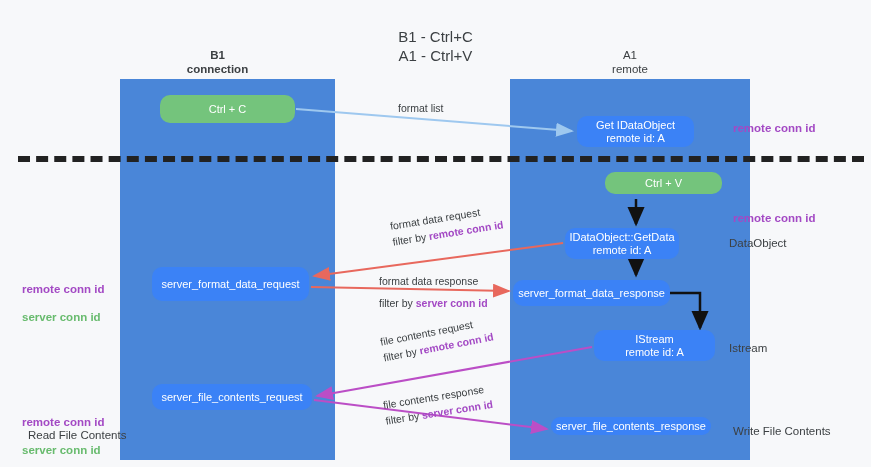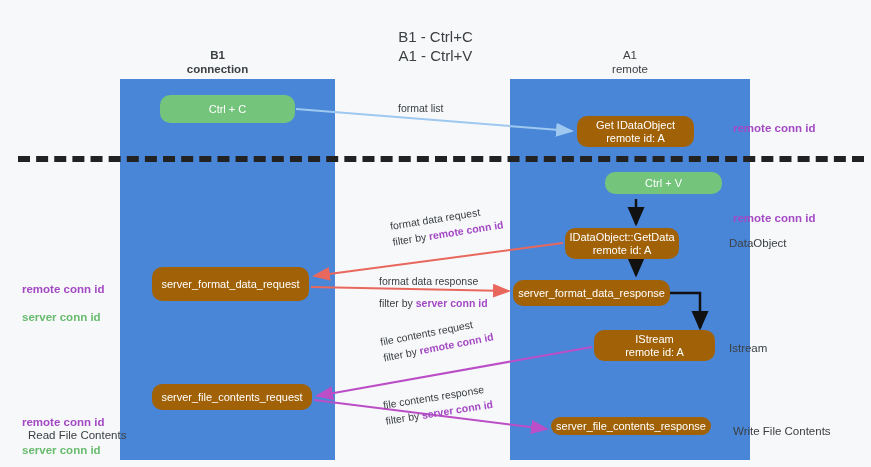--- a/index.html
+++ b/index.html
@@ -55,7 +55,7 @@
     border-radius:10px;
   }
   .green{background:#74c47c;}
-  .orange{background:#a16207;}
+  .orange{background:#3b82f6;}
 
   #n-ctrlc{left:160px;top:95px;width:135px;height:28px;}
   #n-getido{left:577px;top:116px;width:117px;height:31px;}

